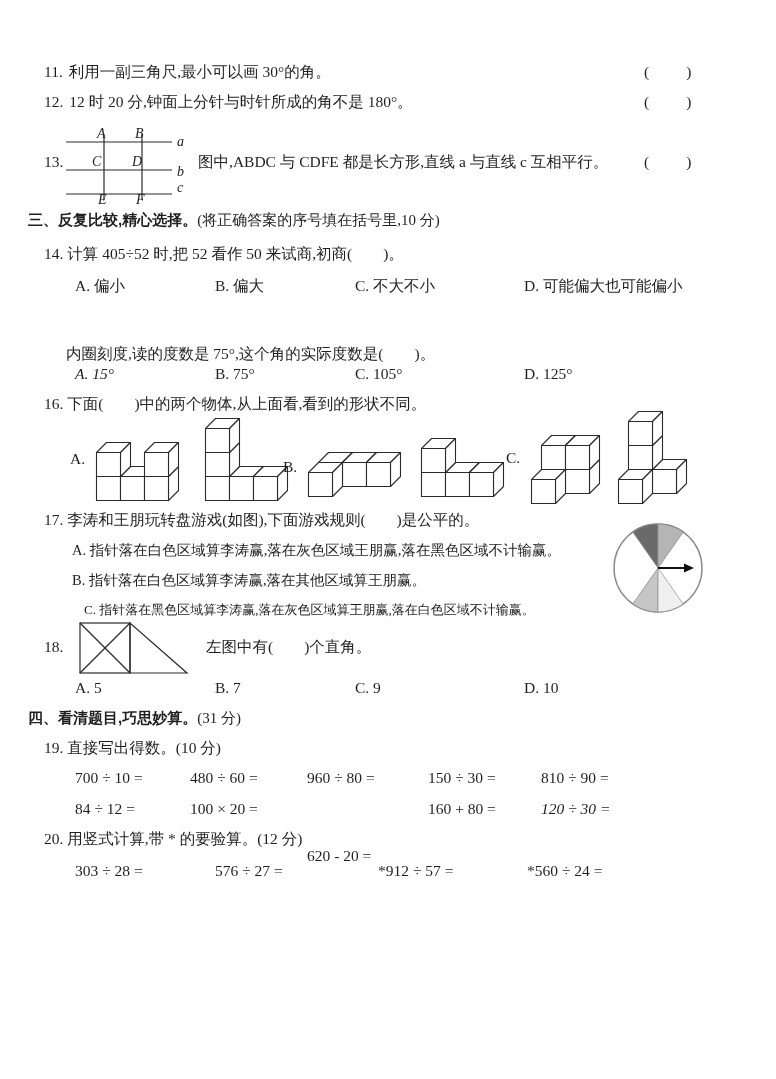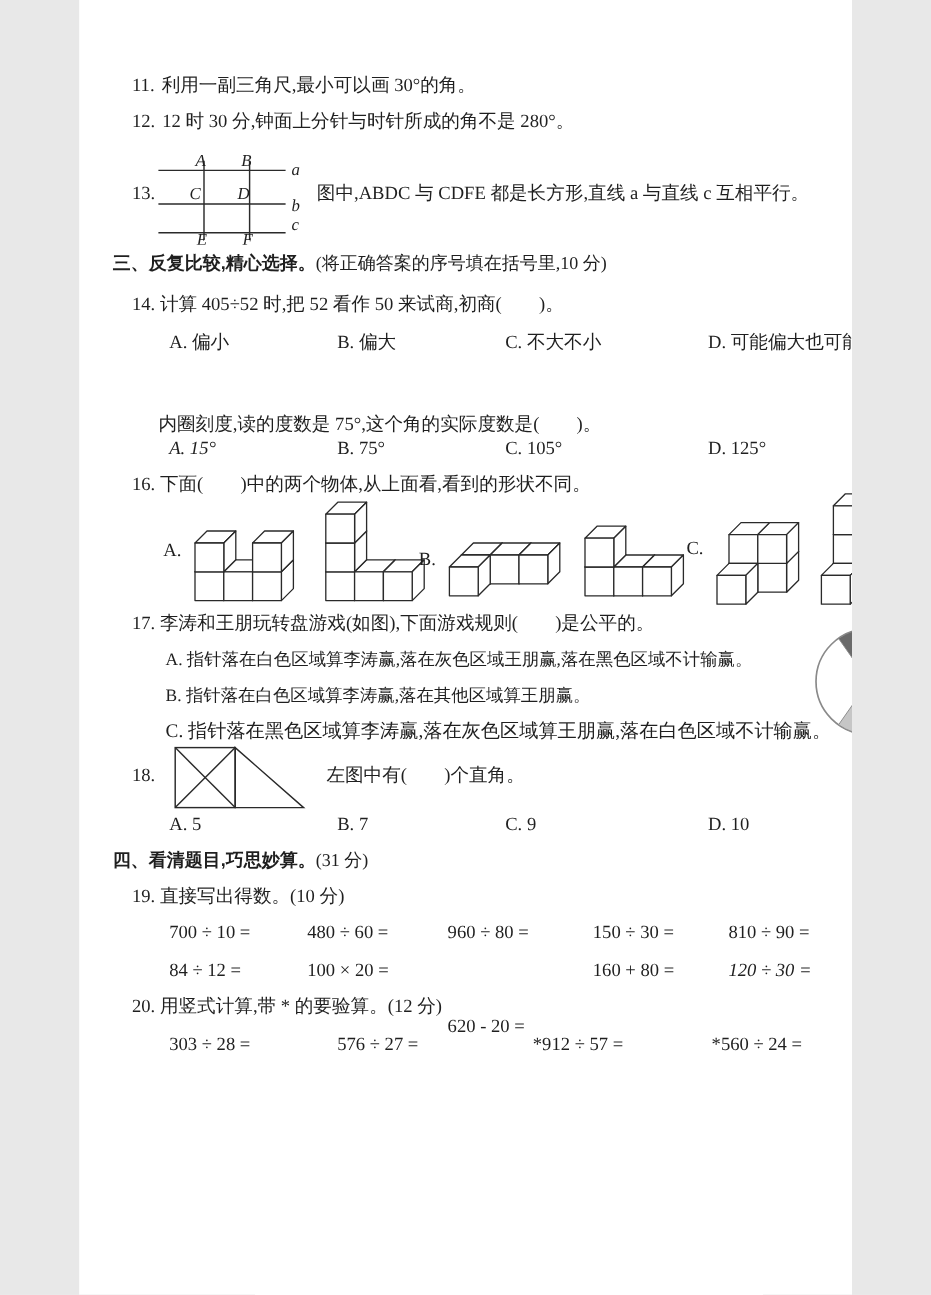--- a/index.html
+++ b/index.html
@@ -4,7 +4,7 @@
 <style>
   html,body{margin:0;padding:0;background:#e8e8e8;}
   #page{
-    position:relative;width:644px;height:1079px;margin:0 auto;
+    position:relative;width:776px;height:1079px;margin:0 auto;
     background:#ffffff;color:#1f1f1f;
     font-family:"Liberation Serif","DejaVu Serif",serif;
     font-size:15.5px;line-height:20px;overflow:hidden;

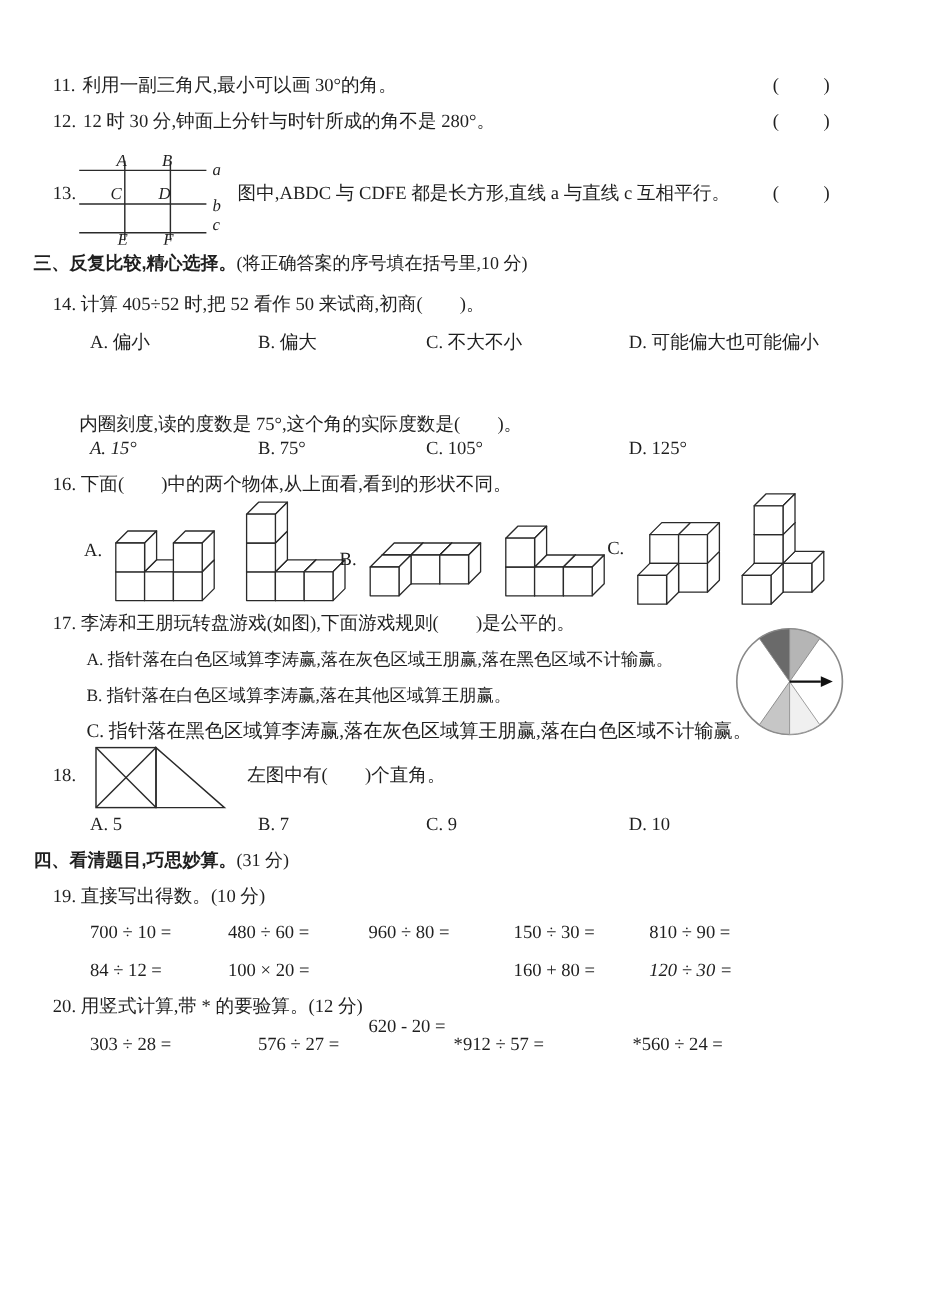--- a/index.html
+++ b/index.html
@@ -33,7 +33,7 @@
 
   <div class="abs" style="left:44px;top:92px;">
     <span class="qnum">12.</span>
-    <span>12 时 30 分,钟面上分针与时针所成的角不是 280°。</span>
+    <span>12 时 20 分,钟面上分针与时针所成的角不是 180°。</span>
   </div>
   <div class="abs bracket" style="left:644px;top:92px;">(　　)</div>
 

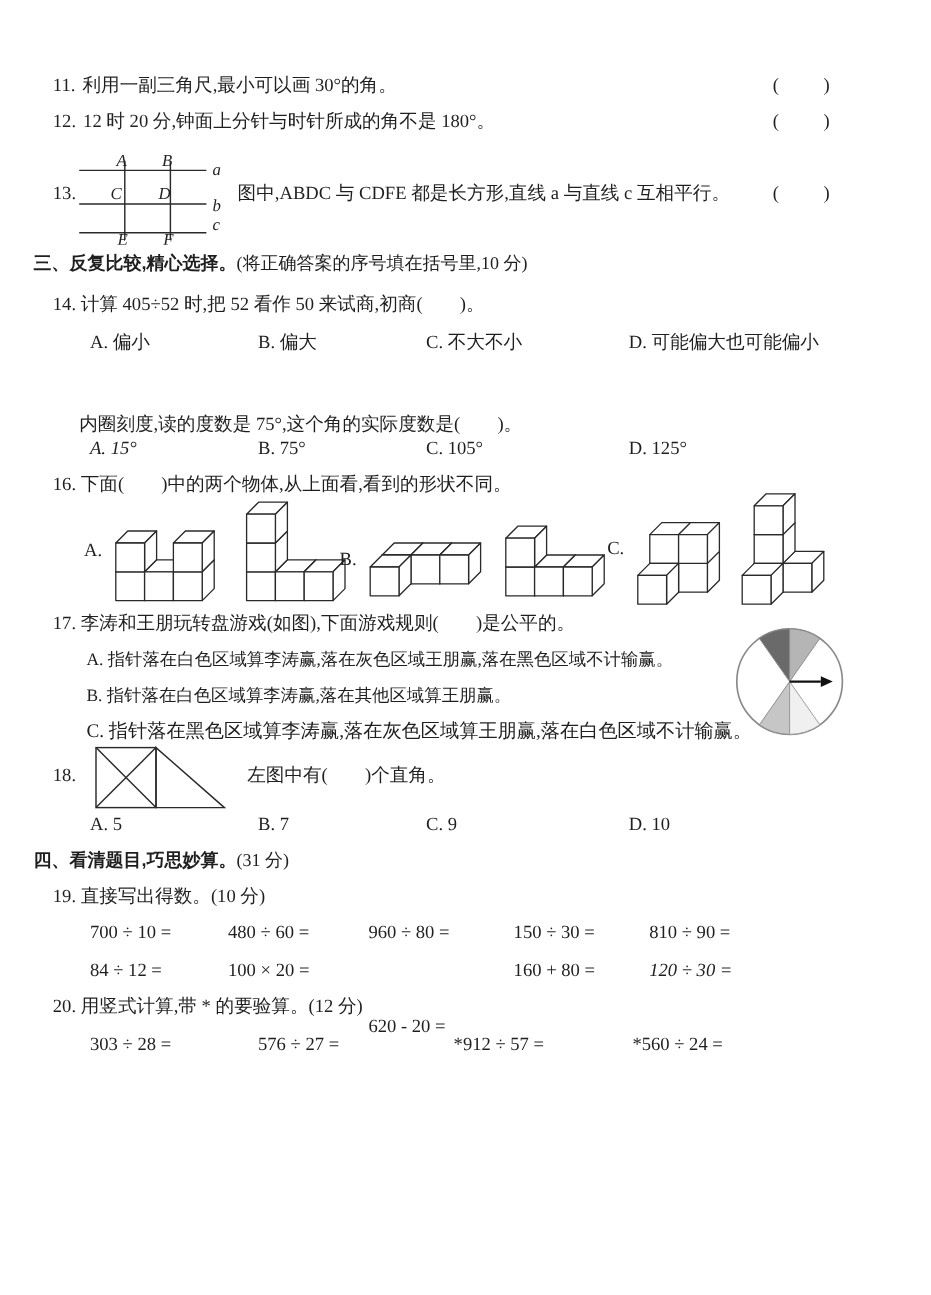--- a/index.html
+++ b/index.html
@@ -198,7 +198,7 @@
   <div class="abs" style="left:44px;top:510px;">17. 李涛和王朋玩转盘游戏(如图),下面游戏规则(　　)是公平的。</div>
   <div class="abs" style="left:72px;top:540px;font-size:14.5px;">A. 指针落在白色区域算李涛赢,落在灰色区域王朋赢,落在黑色区域不计输赢。</div>
   <div class="abs" style="left:72px;top:570px;font-size:14.5px;">B. 指针落在白色区域算李涛赢,落在其他区域算王朋赢。</div>
-  <div class="abs" style="left:72px;top:600px;font-size:16px;">C. 指针落在黑色区域算李涛赢,落在灰色区域算王朋赢,落在白色区域不计输赢。</div>
+  <div class="abs" style="left:84px;top:600px;font-size:13px;">C. 指针落在黑色区域算李涛赢,落在灰色区域算王朋赢,落在白色区域不计输赢。</div>
 
   <div class="abs" style="left:612px;top:519px;">
     <svg width="96" height="98" viewBox="0 0 96 98">

